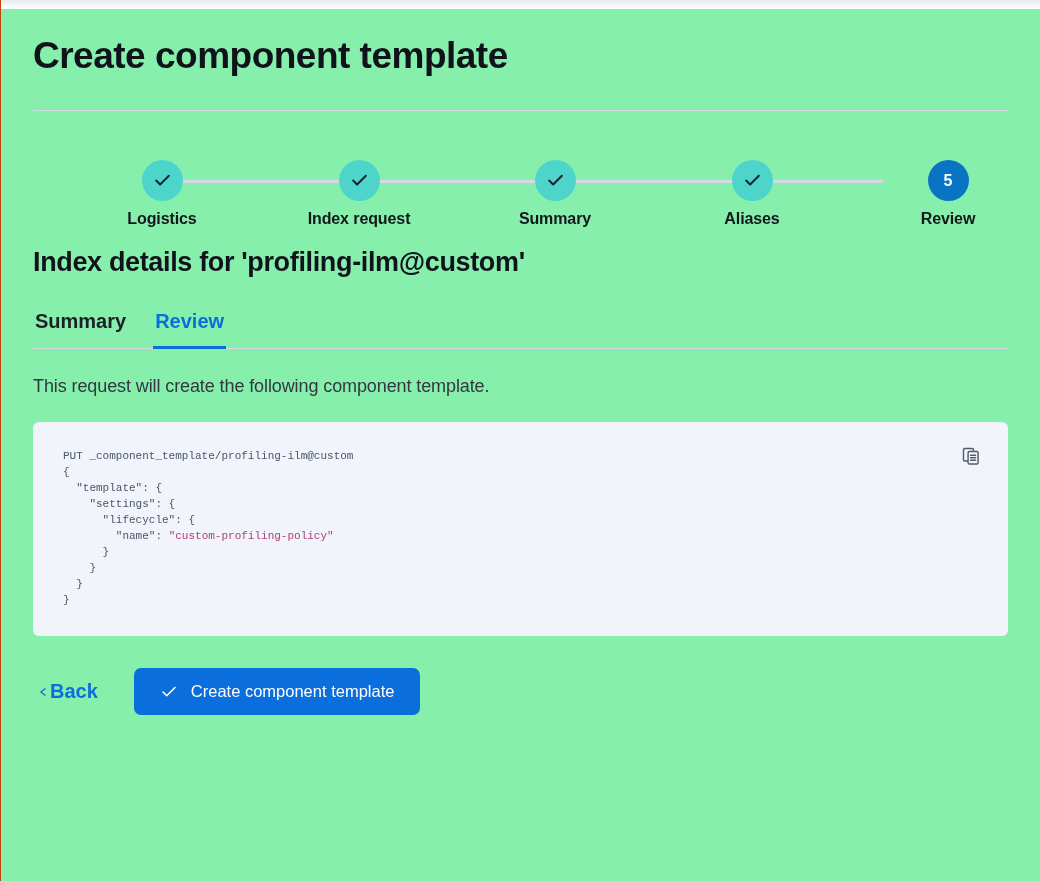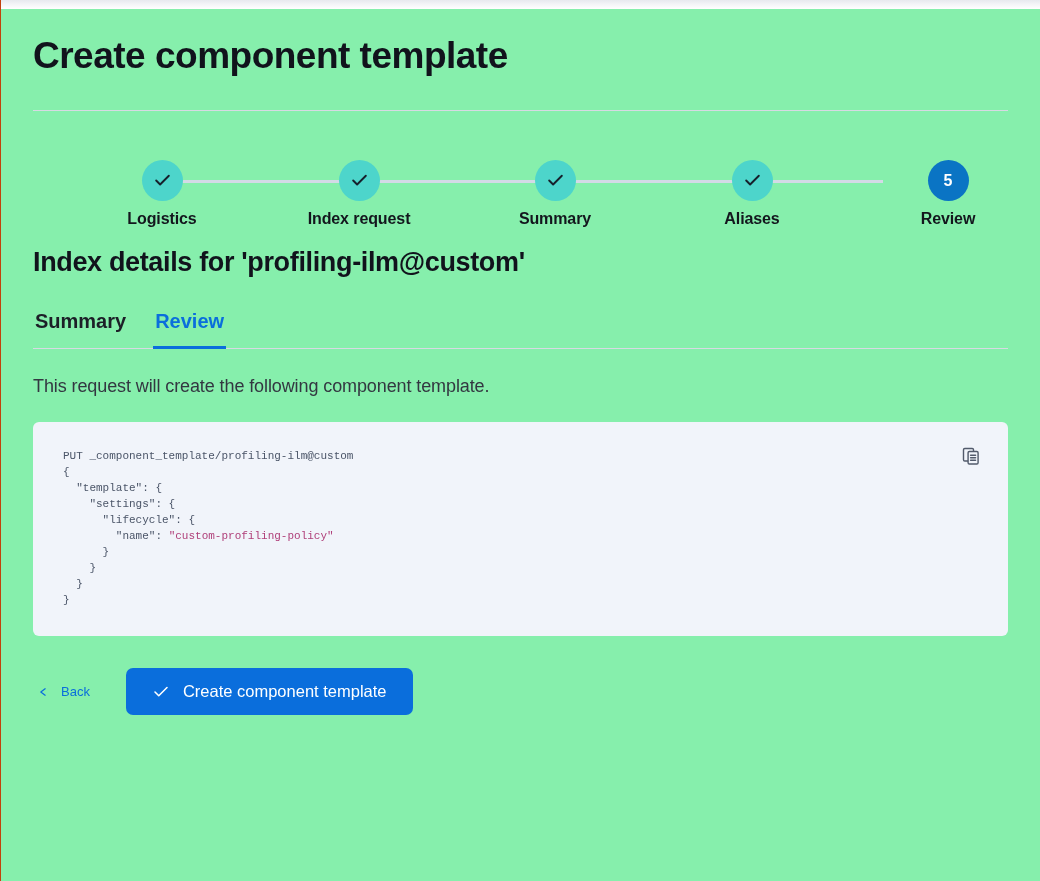--- a/index.html
+++ b/index.html
@@ -193,10 +193,9 @@
   .back-button {
     display: flex;
     align-items: center;
-    gap: 11px;
     color: #0a6edc;
-    font-size: 13px;
-    font-weight: normal;
+    font-size: 20px;
+    font-weight: bold;
     cursor: pointer;
     background: none;
     border: none;

